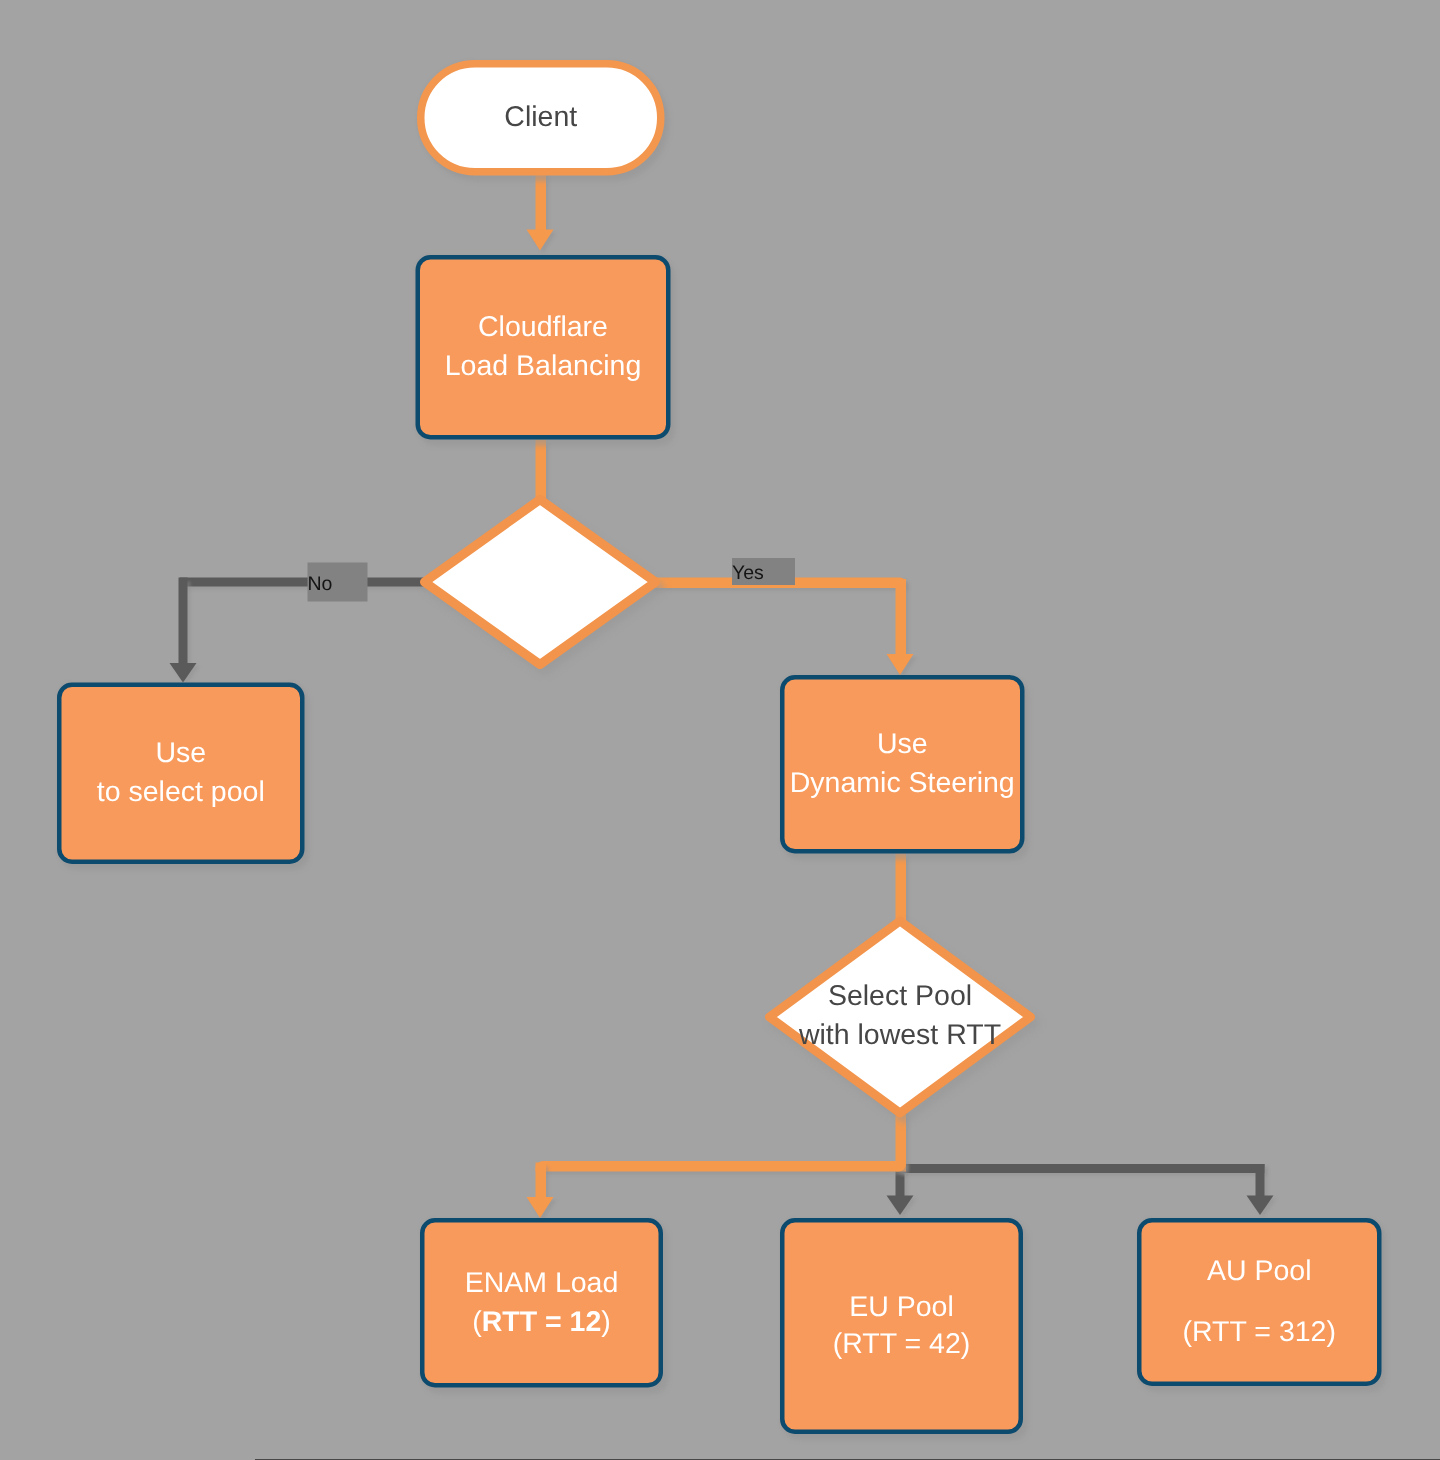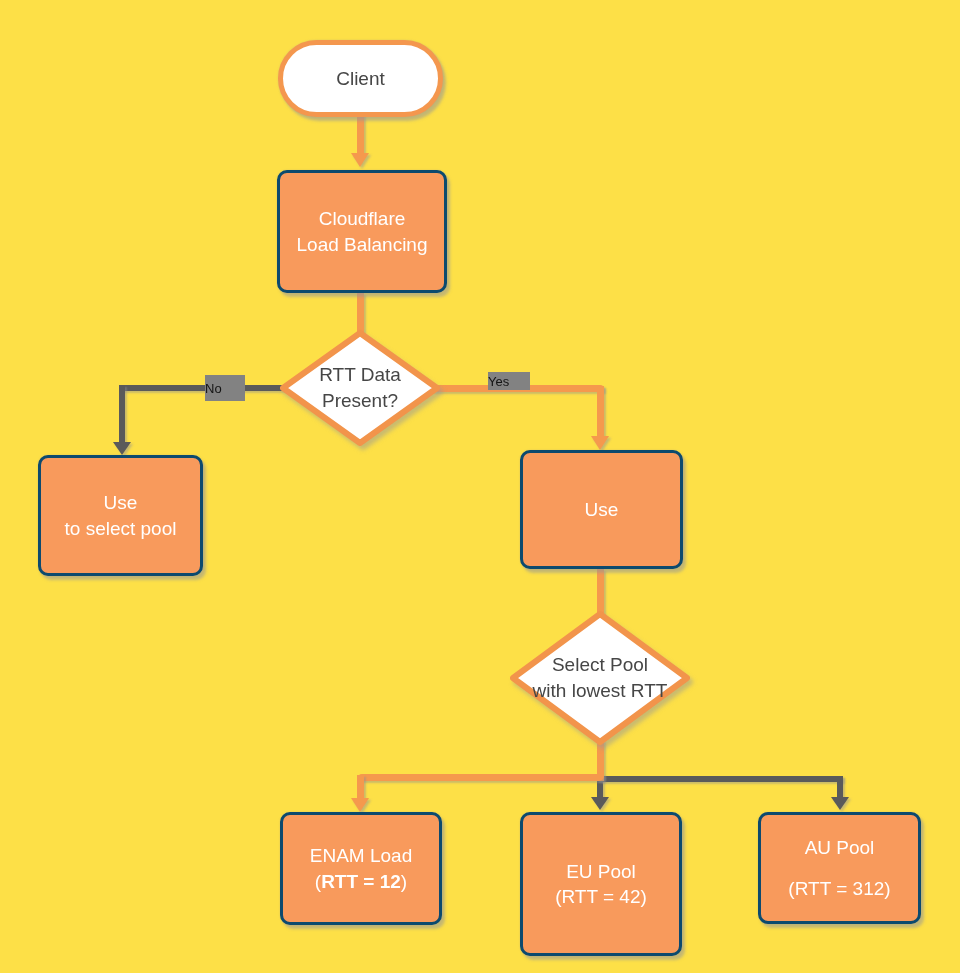--- a/index.html
+++ b/index.html
@@ -4,7 +4,7 @@
 <style>
   html,body{margin:0;padding:0;background:#000;}
   #canvas{
-    position:relative;width:960px;height:973px;background:#fde047;overflow:hidden;
+    position:relative;width:960px;height:973px;background:#a3a3a3;overflow:hidden;
     font-family:"Liberation Sans","DejaVu Sans",sans-serif;
   }
   

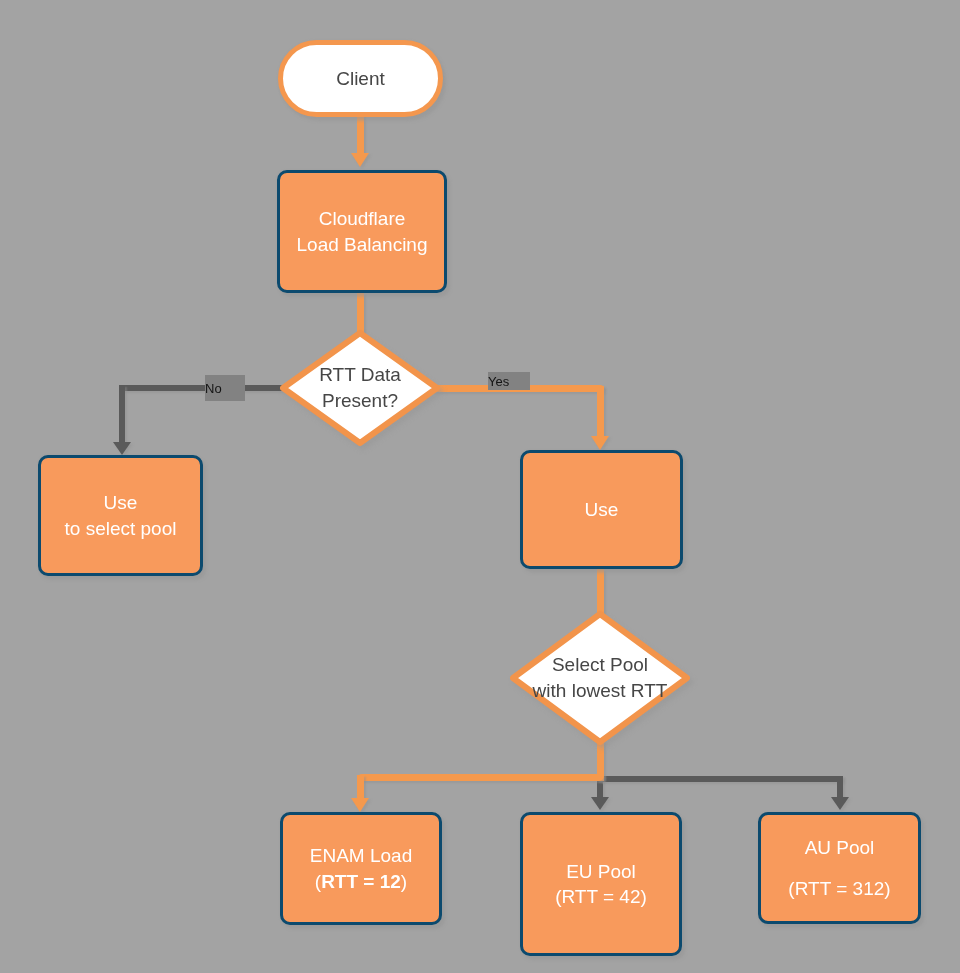--- a/index.html
+++ b/index.html
@@ -89,10 +89,6 @@
   <svg class="diamond-svg" style="left:277px;top:327px;" width="166" height="122" viewBox="0 0 166 122">
     <path d="M83 6 L160 61 L83 116 L6 61 Z" fill="#FFFFFF" stroke="#F2944B" stroke-width="6" stroke-linejoin="round"></path>
   </svg>
-  <div class="diamond-text" style="left:277px;top:327px;width:166px;height:122px;">
-    <span>RTT Data</span>
-    <span>Present?</span>
-  </div>
 
   <div class="edge-label" style="left:205px;top:375px;width:40px;height:26px;">
     <span>No</span>

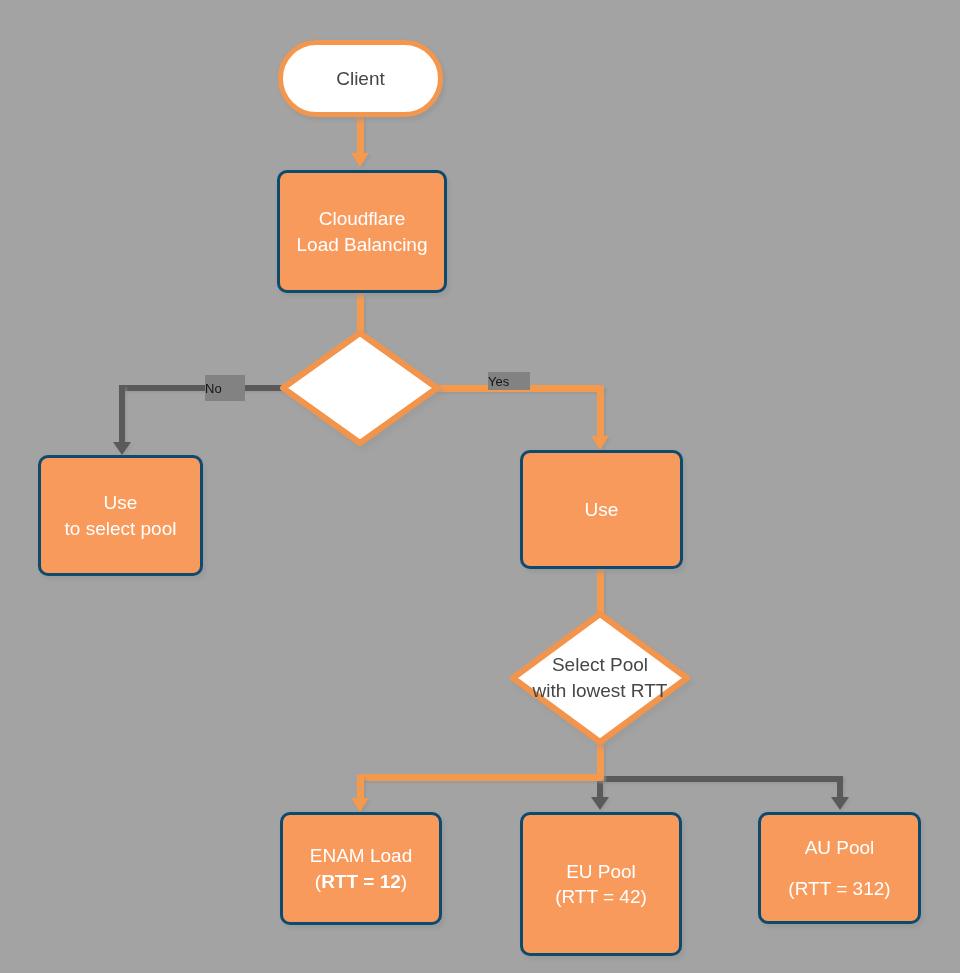--- a/index.html
+++ b/index.html
@@ -104,6 +104,7 @@
 
   <div class="box" style="left:520px;top:450px;width:163px;height:119px;">
     <span>Use</span>
+    <span>Dynamic Steering</span>
   </div>
 
   <svg class="diamond-svg" style="left:507px;top:608px;" width="186" height="140" viewBox="0 0 186 140">

